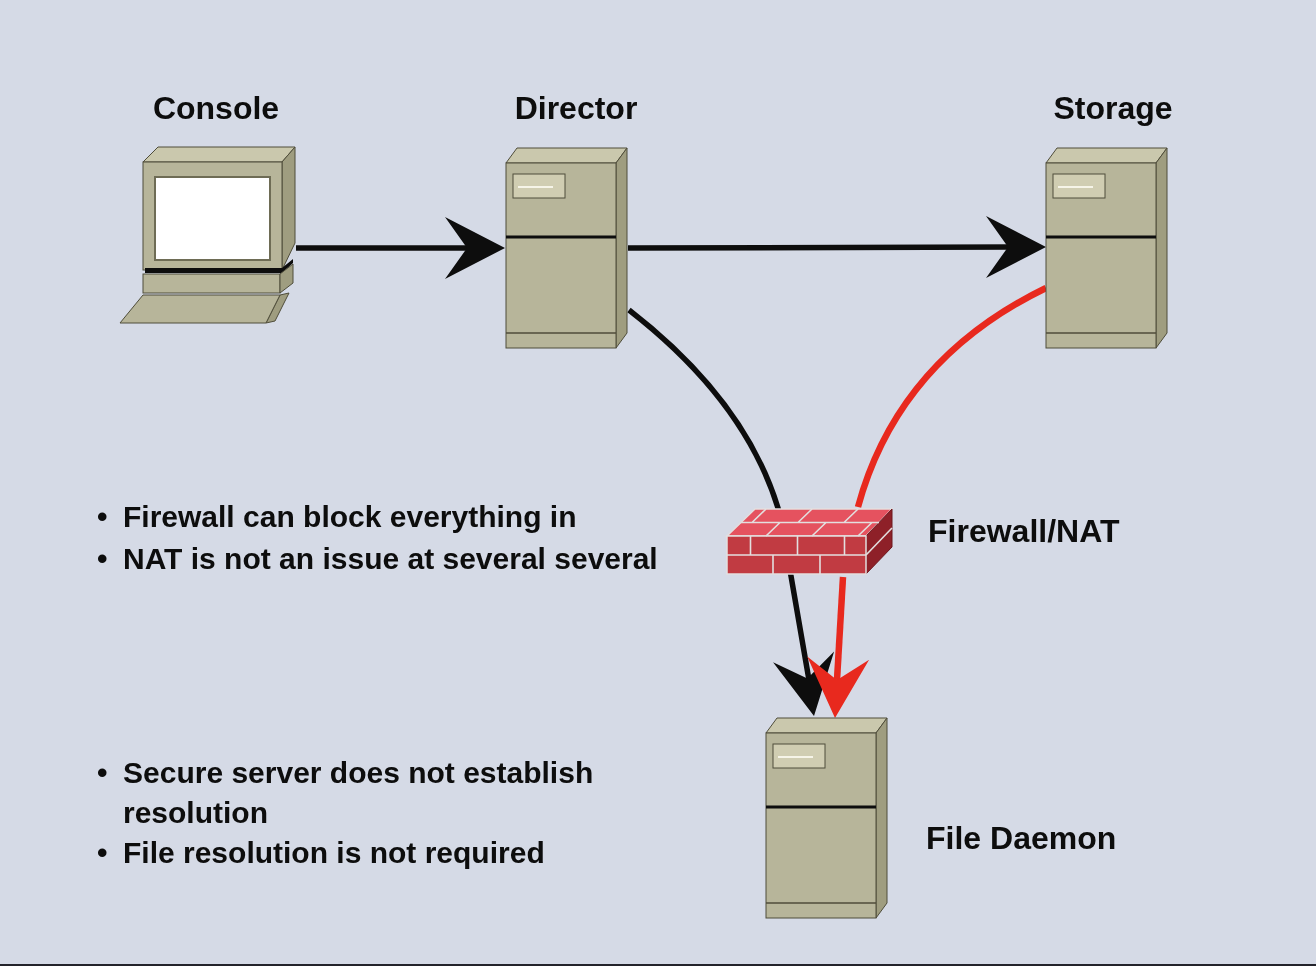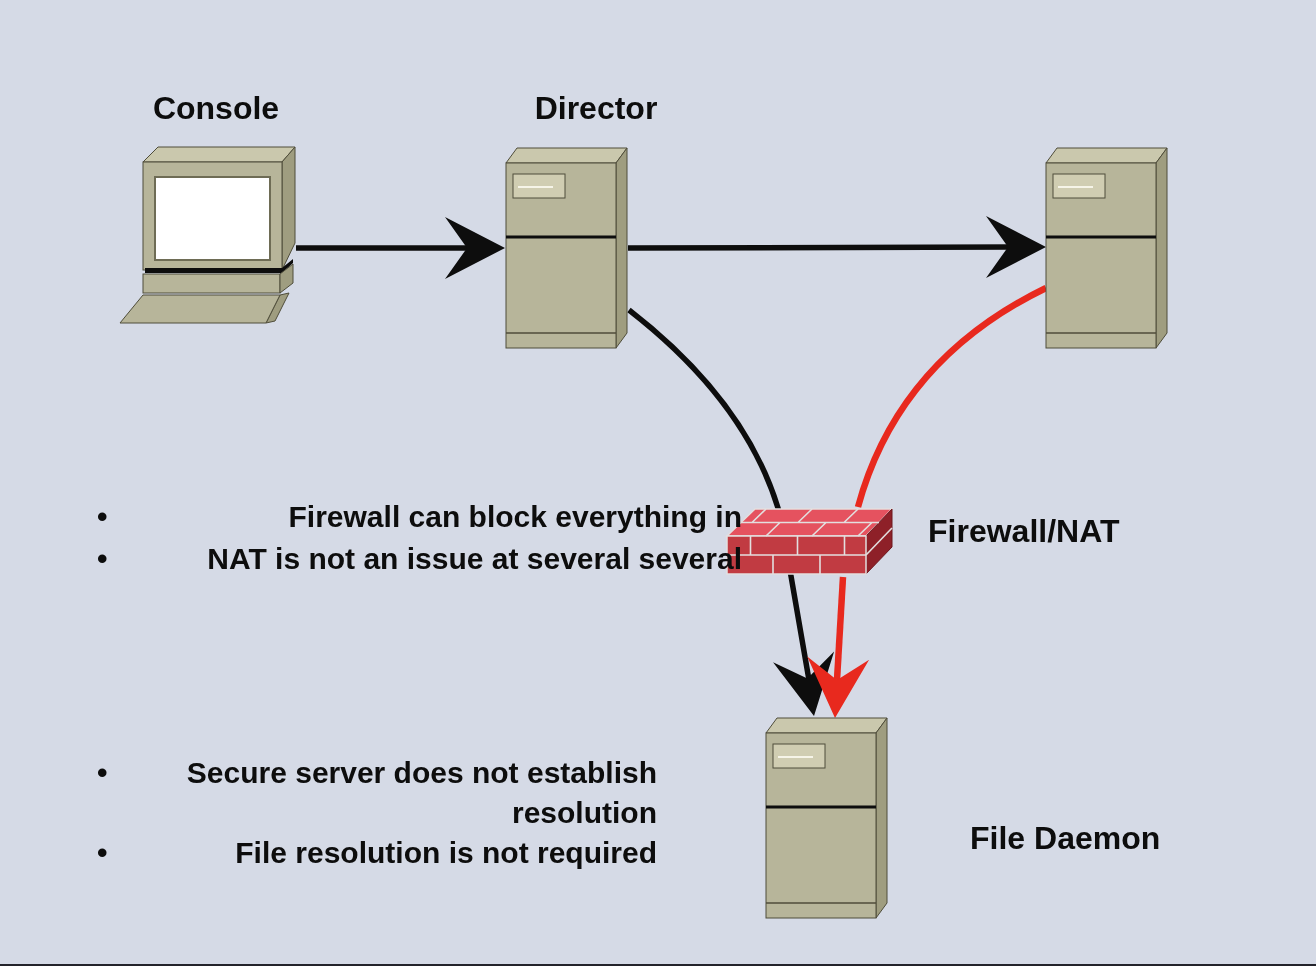--- a/index.html
+++ b/index.html
@@ -128,7 +128,7 @@
   </svg>
 
   <div class="node-label centered" style="left:96px;  top:90px;">Console</div>
-  <div class="node-label centered" style="left:476px; top:90px;text-align:center;">Director</div>
+  <div class="node-label centered" style="left:456px; top:90px;text-align:center;">Director</div>
   <div class="node-label" style="left:928px; top:513px;">Firewall/NAT</div>
   <div class="node-label" style="left:926px; top:820px;margin-left:44px;">File Daemon</div>
 

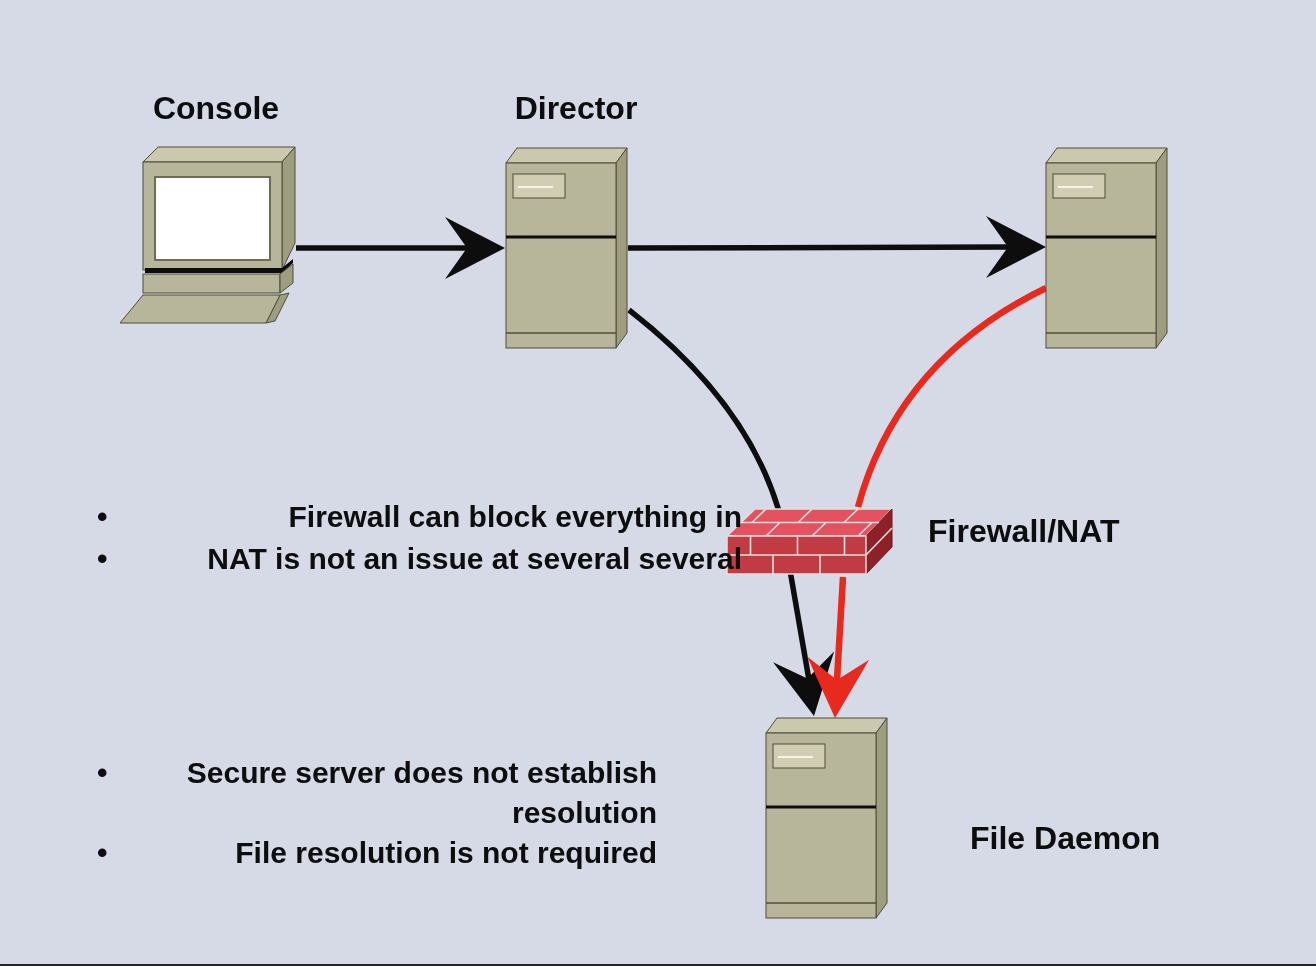--- a/index.html
+++ b/index.html
@@ -129,6 +129,7 @@
 
   <div class="node-label centered" style="left:96px;  top:90px;">Console</div>
   <div class="node-label centered" style="left:456px; top:90px;text-align:center;">Director</div>
+  <div class="node-label centered" style="left:993px; top:90px;">Storage</div>
   <div class="node-label" style="left:928px; top:513px;">Firewall/NAT</div>
   <div class="node-label" style="left:926px; top:820px;margin-left:44px;">File Daemon</div>
 

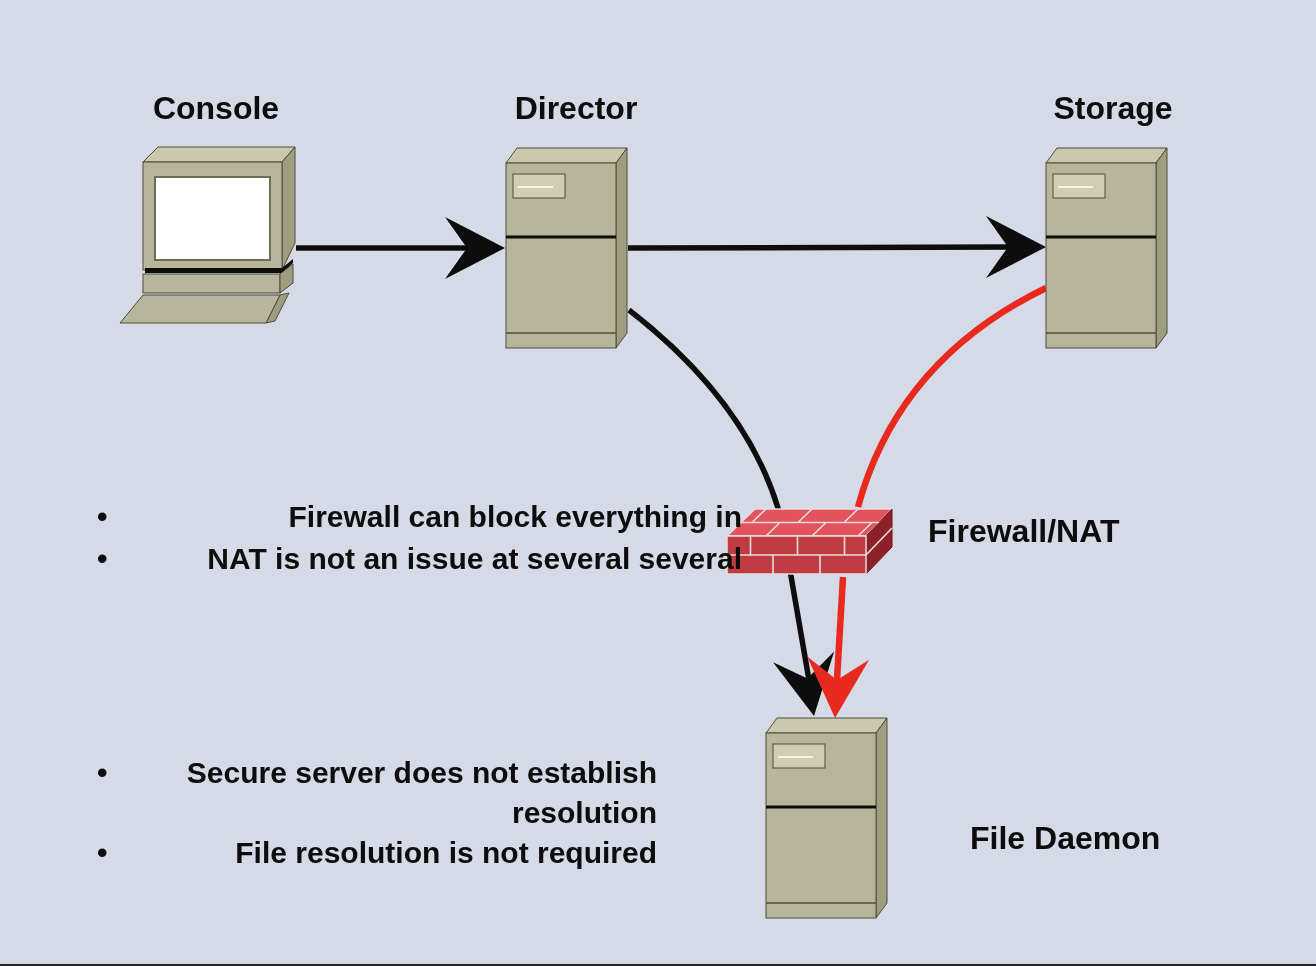--- a/index.html
+++ b/index.html
@@ -55,7 +55,7 @@
   }
   .notes li { display: flex; align-items: flex-start; }
   .notes .bullet { flex: 0 0 26px; }
-  .notes .note-text { flex: 1 1 auto; text-align: right; }
+  .notes .note-text { flex: 1 1 auto; }
   #notes-top    { left: 97px; top: 496px; width: 645px; line-height: 42px; }
   #notes-bottom { left: 97px; top: 753px; width: 560px; line-height: 40px; }
 

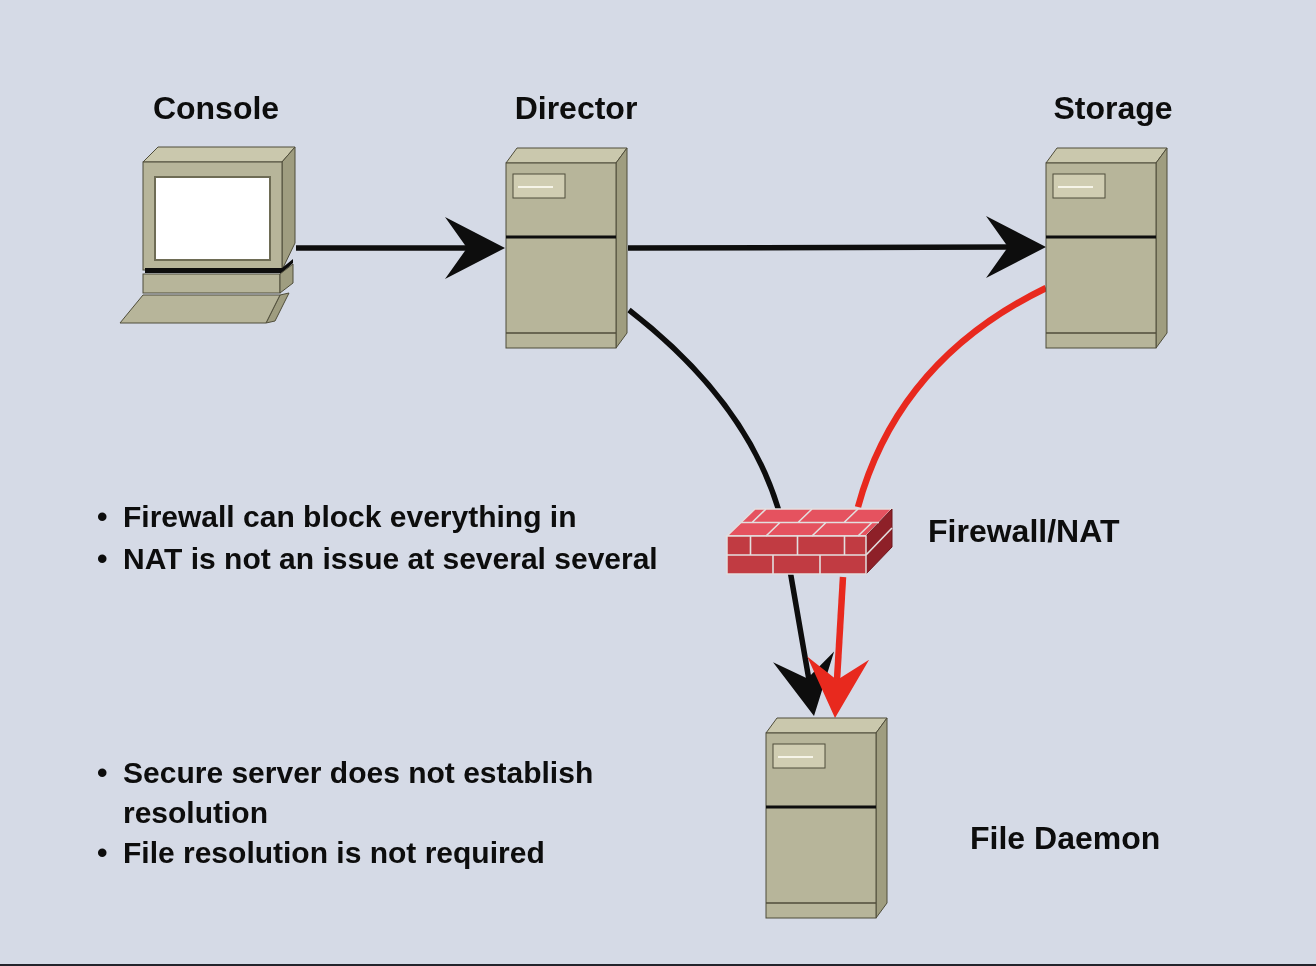--- a/index.html
+++ b/index.html
@@ -131,7 +131,7 @@
   <div class="node-label centered" style="left:456px; top:90px;text-align:center;">Director</div>
   <div class="node-label centered" style="left:993px; top:90px;">Storage</div>
   <div class="node-label" style="left:928px; top:513px;">Firewall/NAT</div>
-  <div class="node-label" style="left:926px; top:820px;margin-left:44px;">File Daemon</div>
+  <div class="node-label" style="left:926px; top:820px;">File Daemon</div>
 
   <ul class="notes" id="notes-top">
     <li>

